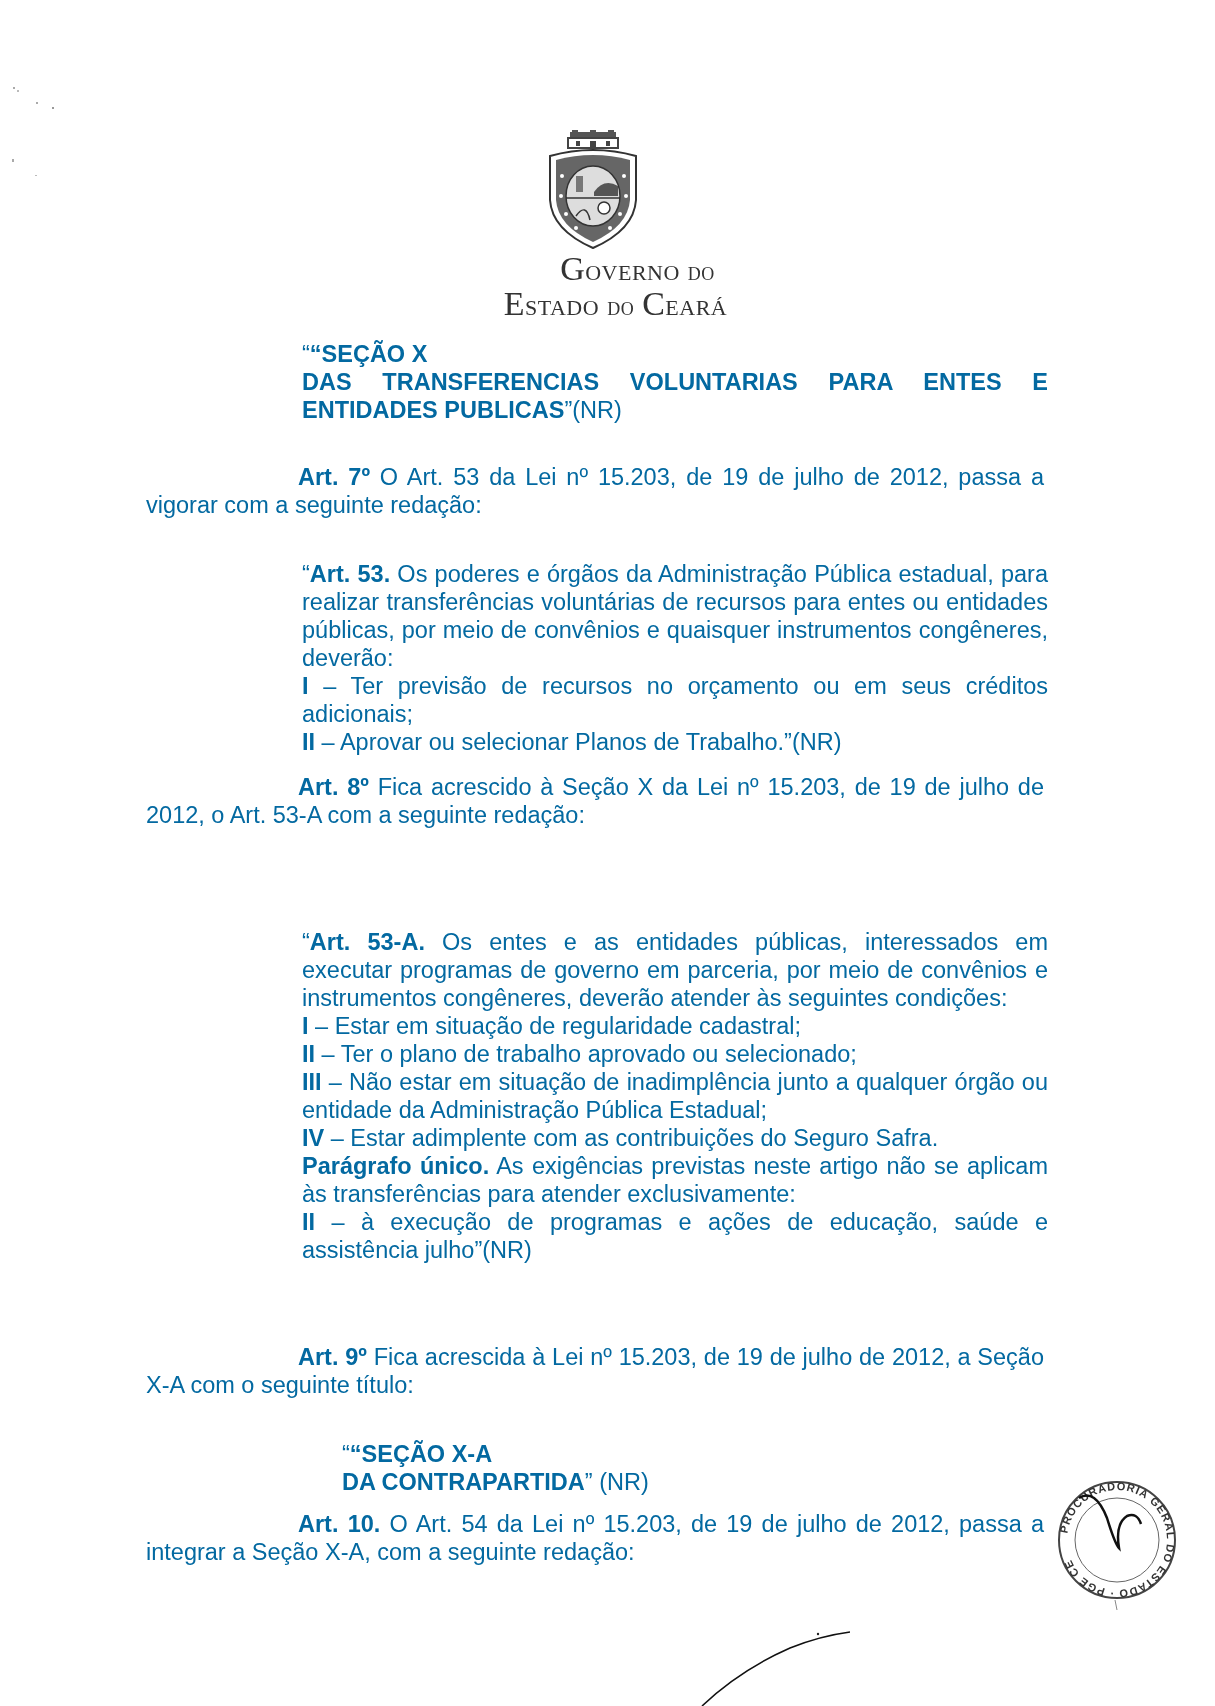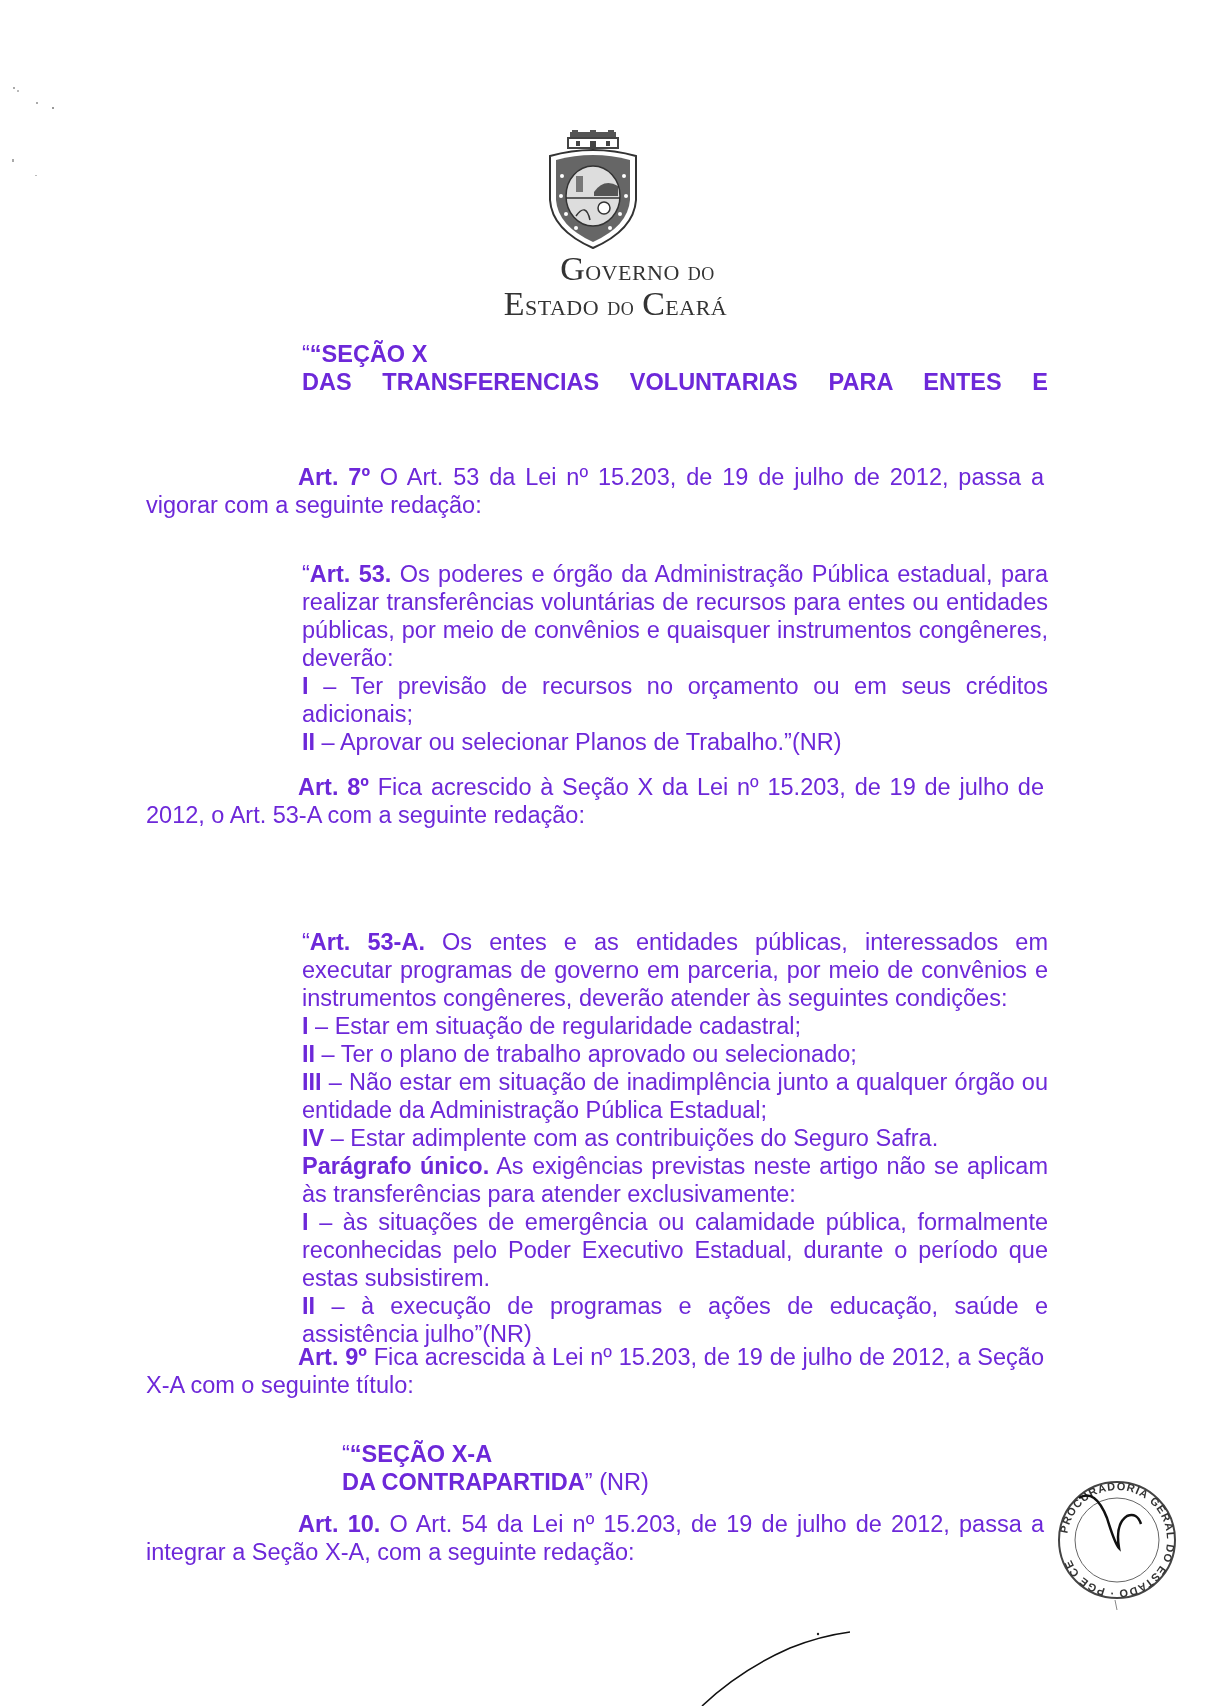--- a/index.html
+++ b/index.html
@@ -16,7 +16,7 @@
   .sc-big { font-size: 34px; }
   .sc-small { font-size: 22px; }
 
-  .blk { position: absolute; font-size: 23.5px; line-height: 28px; color: #6d28d9; }
+  .blk { position: absolute; font-size: 23.5px; line-height: 28px; color: #0369a1; }
   .j { text-align: justify; text-align-last: auto; }
   .jl { text-align: justify; text-align-last: justify; }
   b { font-weight: bold; }

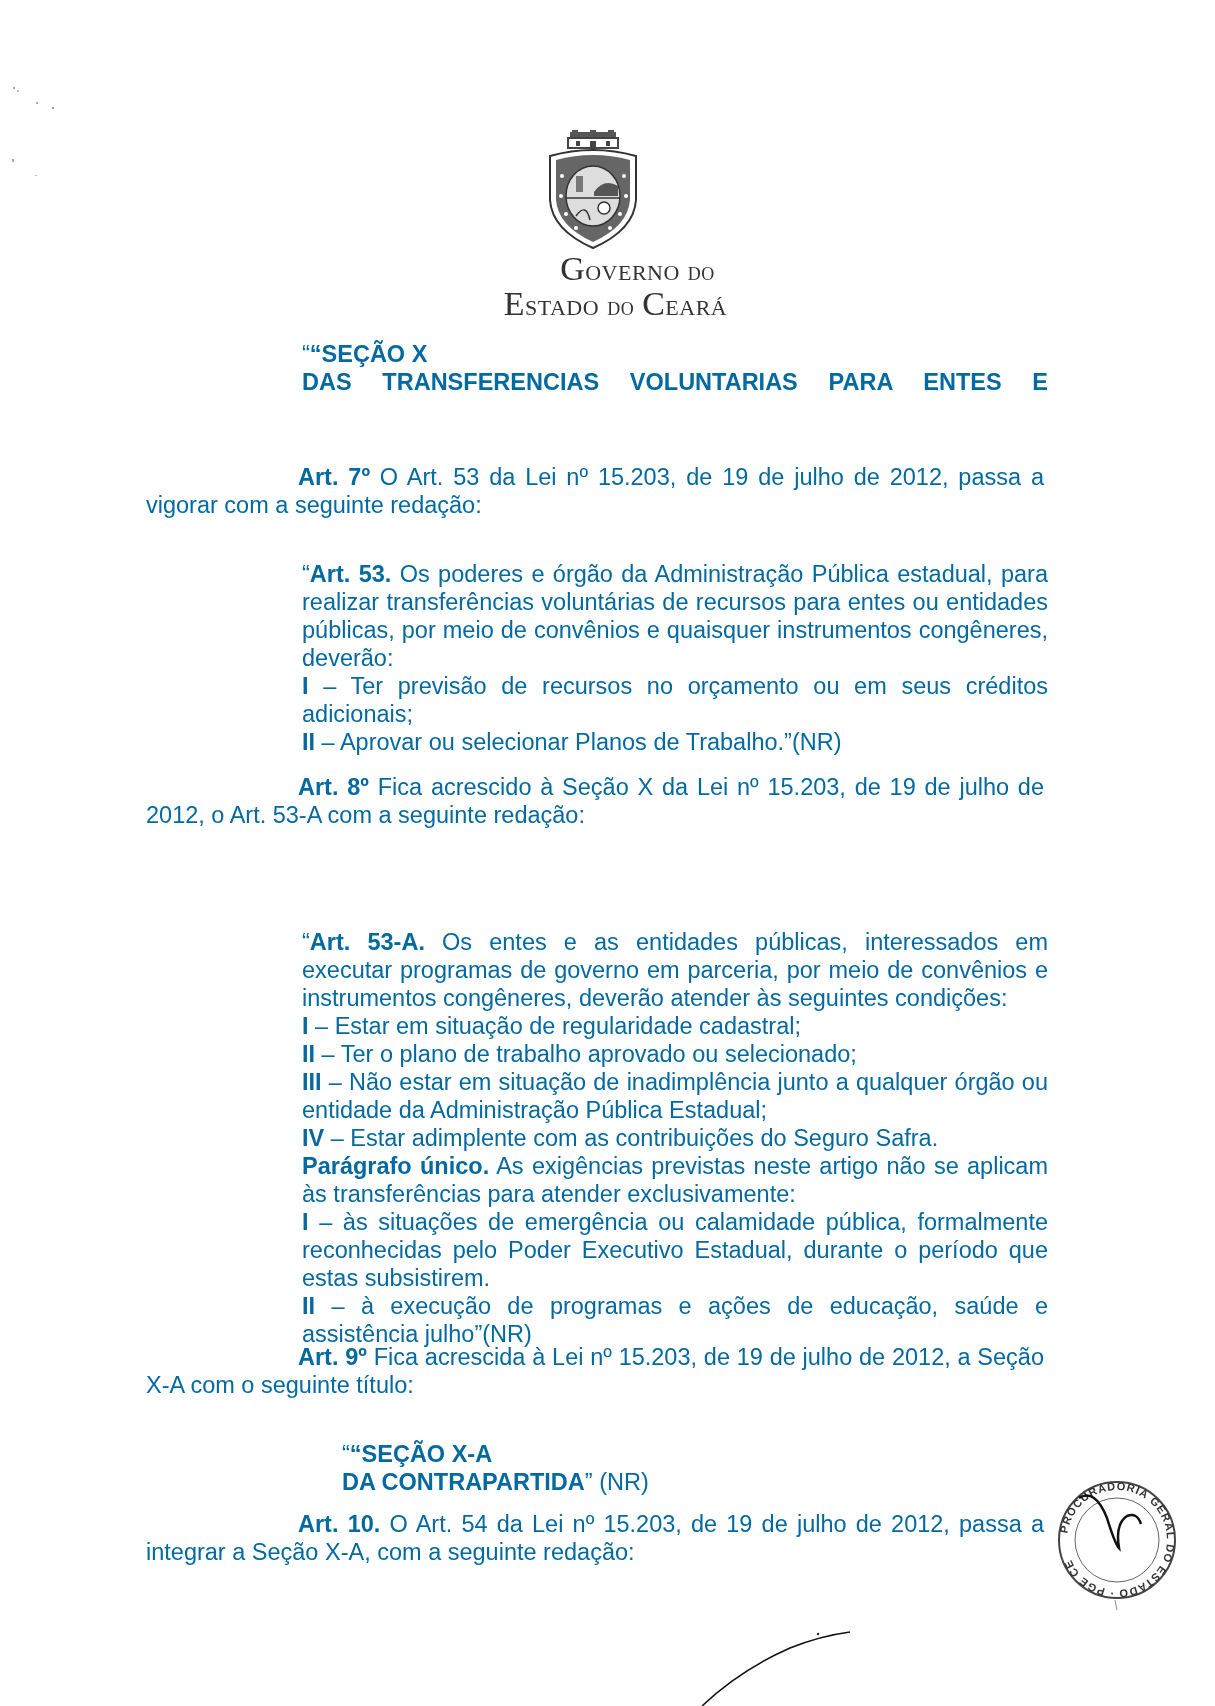--- a/index.html
+++ b/index.html
@@ -87,6 +87,7 @@
   <div class="blk heading" style="top:340px;">
     <span class="line" style="font-weight:normal"><span style="font-weight:normal">“</span><b>“SEÇÃO X</b></span>
     <span class="line jl">DAS TRANSFERENCIAS VOLUNTARIAS PARA ENTES E</span>
+    <span class="line"><span>ENTIDADES PUBLICAS</span><span class="nr">”(NR)</span></span>
   </div>
 
   <div class="blk ind-wide j first-indent" style="top:463px;">

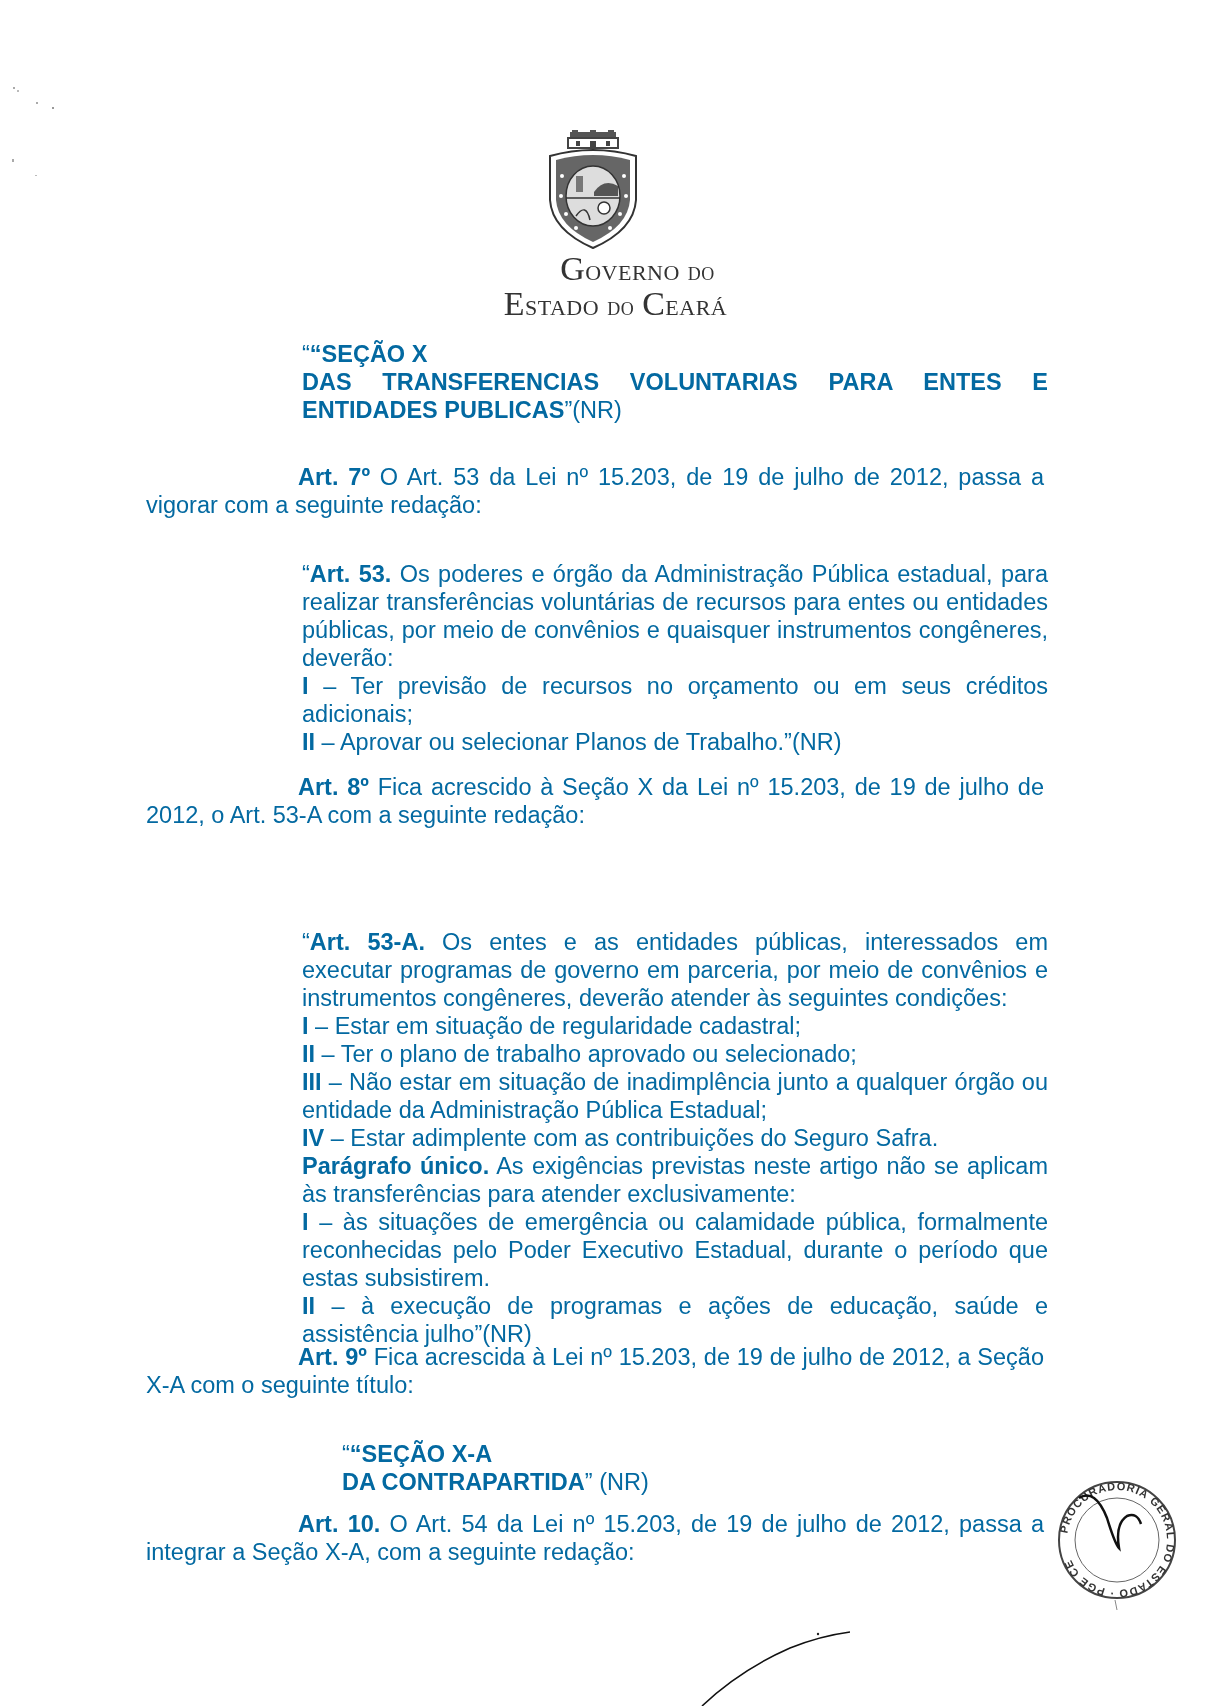--- a/index.html
+++ b/index.html
@@ -95,7 +95,7 @@
   </div>
 
   <div class="blk quote" style="top:560px;">
-    <div class="j"><span>“</span><b>Art. 53.</b><span> Os poderes e órgão da Administração Pública estadual, para realizar transferências voluntárias de recursos para entes ou entidades públicas, por meio de convênios e quaisquer instrumentos congêneres, deverão:</span></div>
+    <div class="j"><span>“</span><b>Art. 53.</b><span> Os poderes e órgãos da Administração Pública estadual, para realizar transferências voluntárias de recursos para entes ou entidades públicas, por meio de convênios e quaisquer instrumentos congêneres, deverão:</span></div>
     <div class="j"><b>I</b><span> – Ter previsão de recursos no orçamento ou em seus créditos adicionais;</span></div>
     <div class="j"><b>II</b><span> – Aprovar ou selecionar Planos de Trabalho.”(NR)</span></div>
   </div>

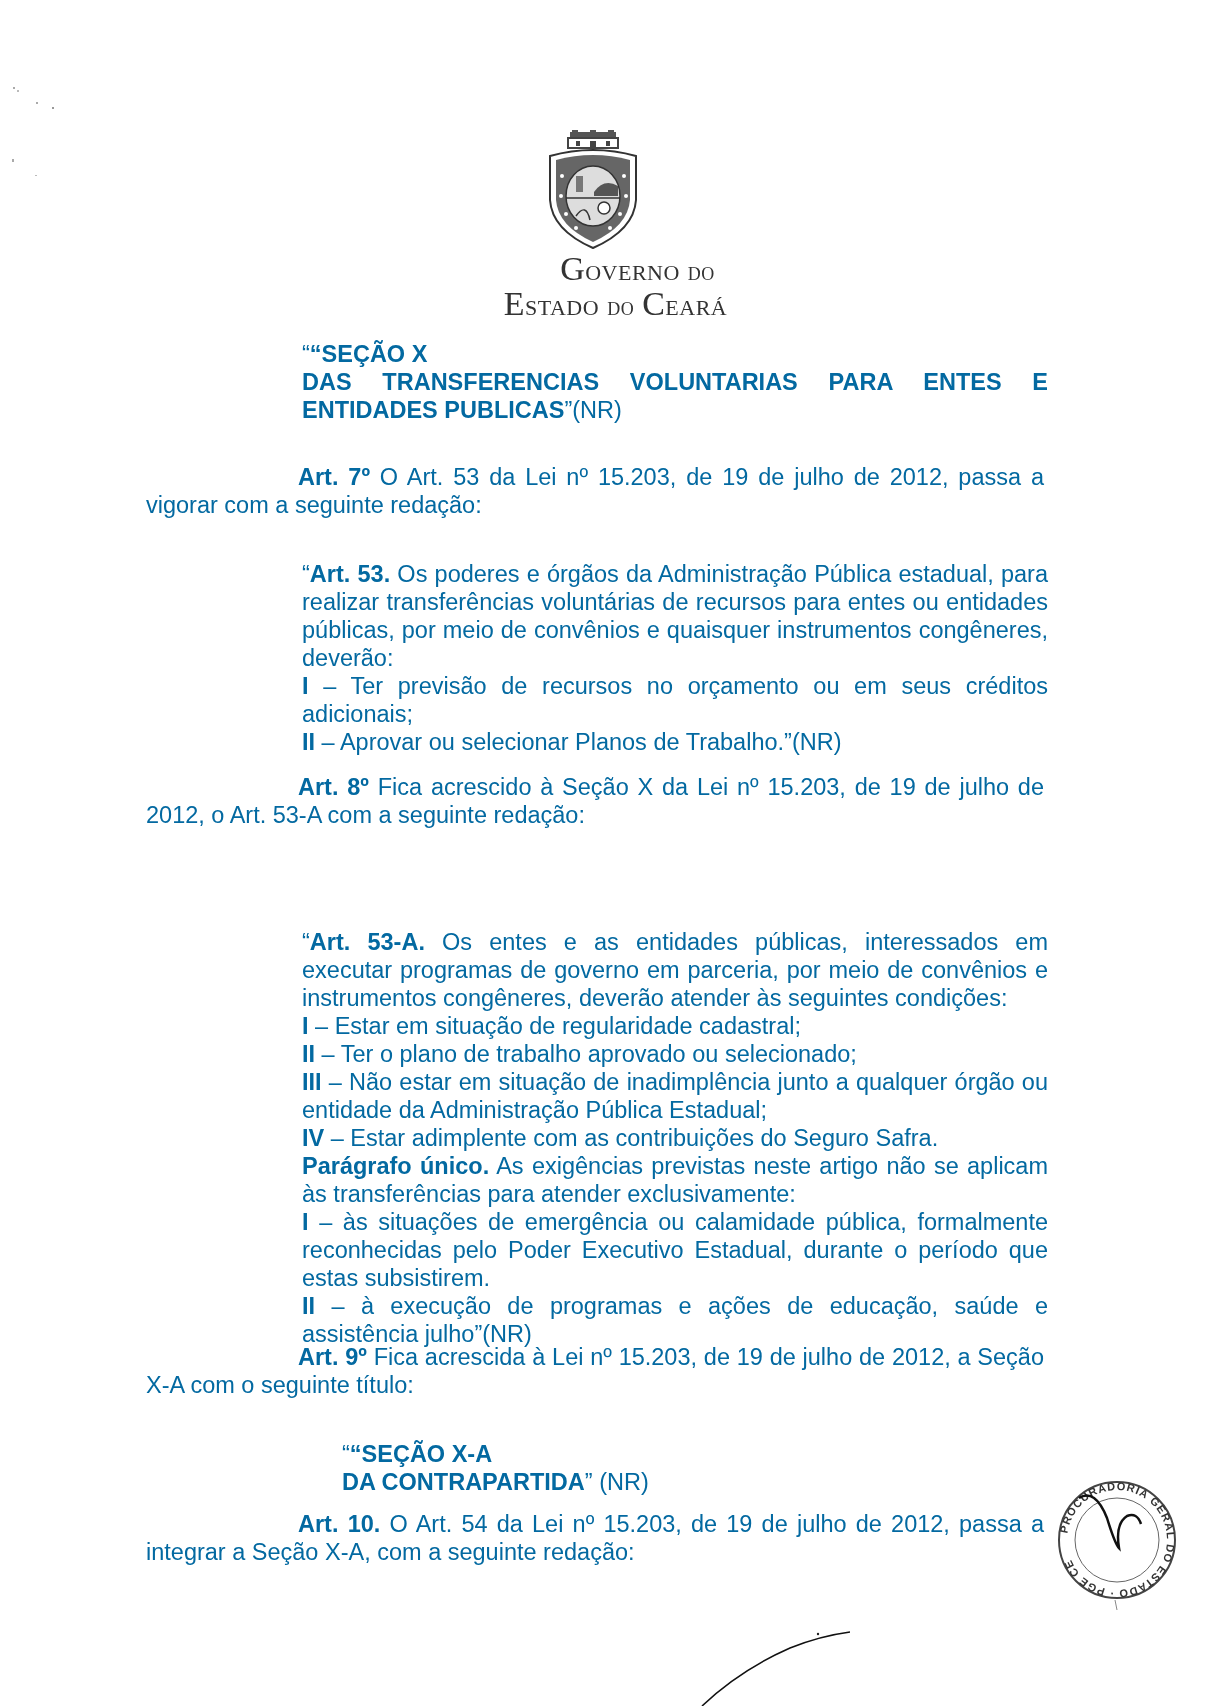--- a/index.html
+++ b/index.html
@@ -111,7 +111,6 @@
     <div class="j"><b>III</b><span> – Não estar em situação de inadimplência junto a qualquer órgão ou entidade da Administração Pública Estadual;</span></div>
     <div class="j"><b>IV</b><span> – Estar adimplente com as contribuições do Seguro Safra.</span></div>
     <div class="j"><b>Parágrafo único.</b><span> As exigências previstas neste artigo não se aplicam às transferências para atender exclusivamente:</span></div>
-    <div class="j"><b>I</b><span> – às situações de emergência ou calamidade pública, formalmente reconhecidas pelo Poder Executivo Estadual, durante o período que estas subsistirem.</span></div>
     <div class="j"><b>II</b><span> – à execução de programas e ações de educação, saúde e assistência julho”(NR)</span></div>
   </div>
 

